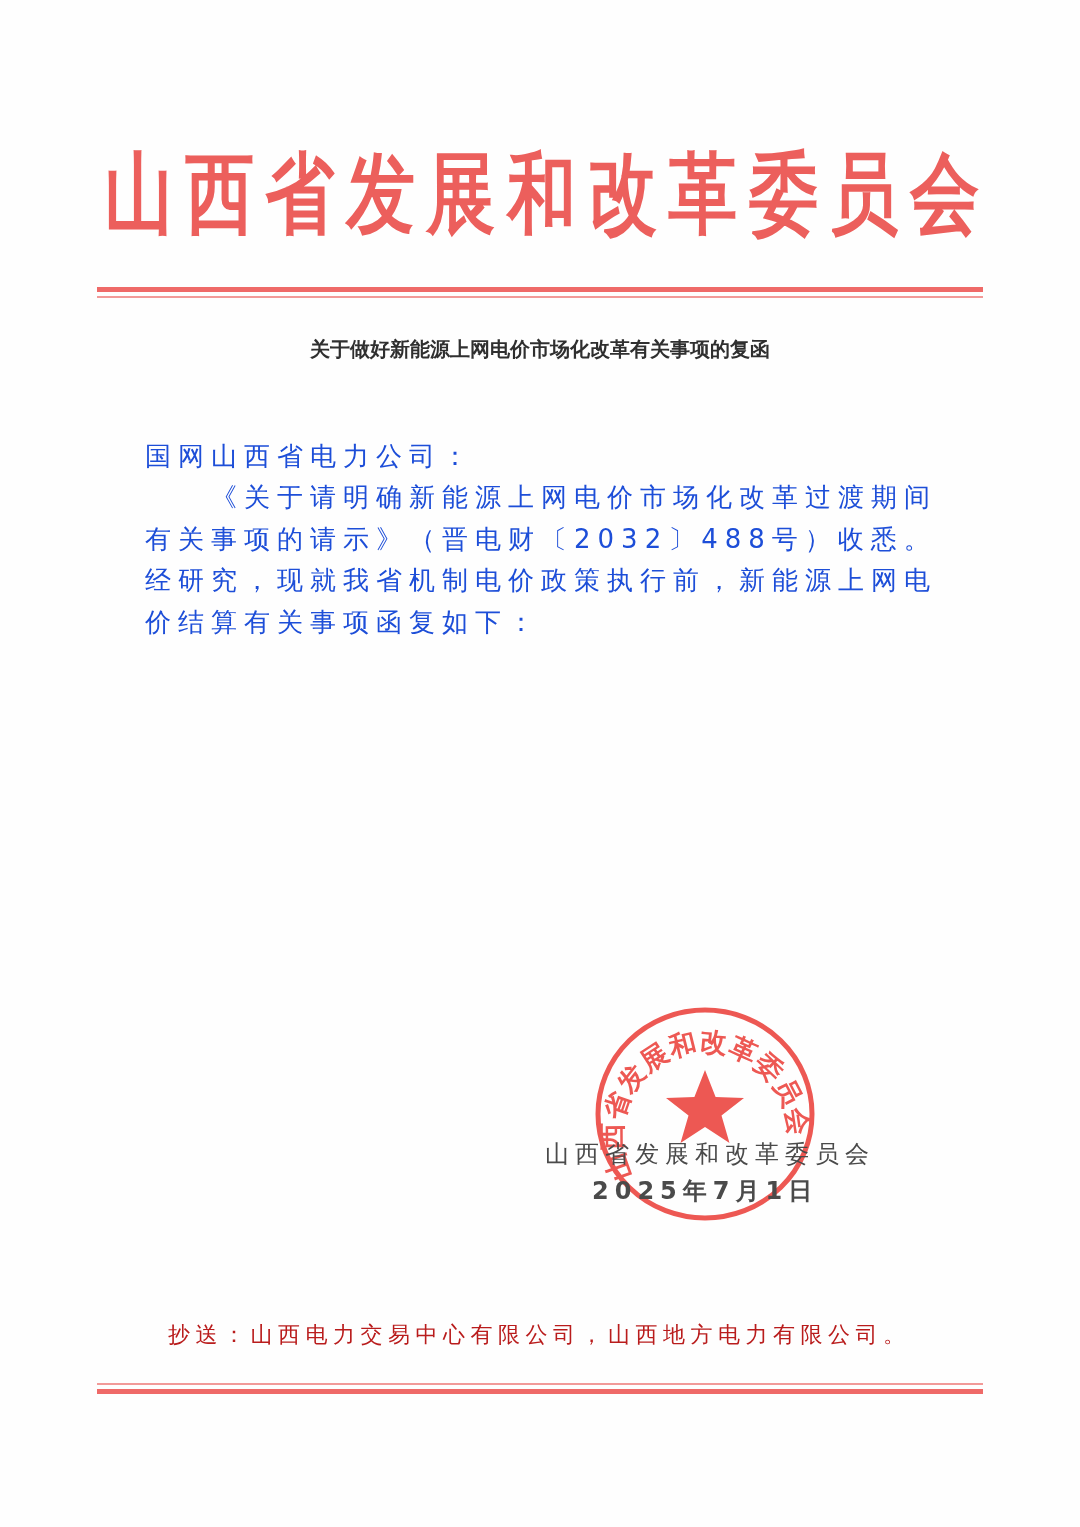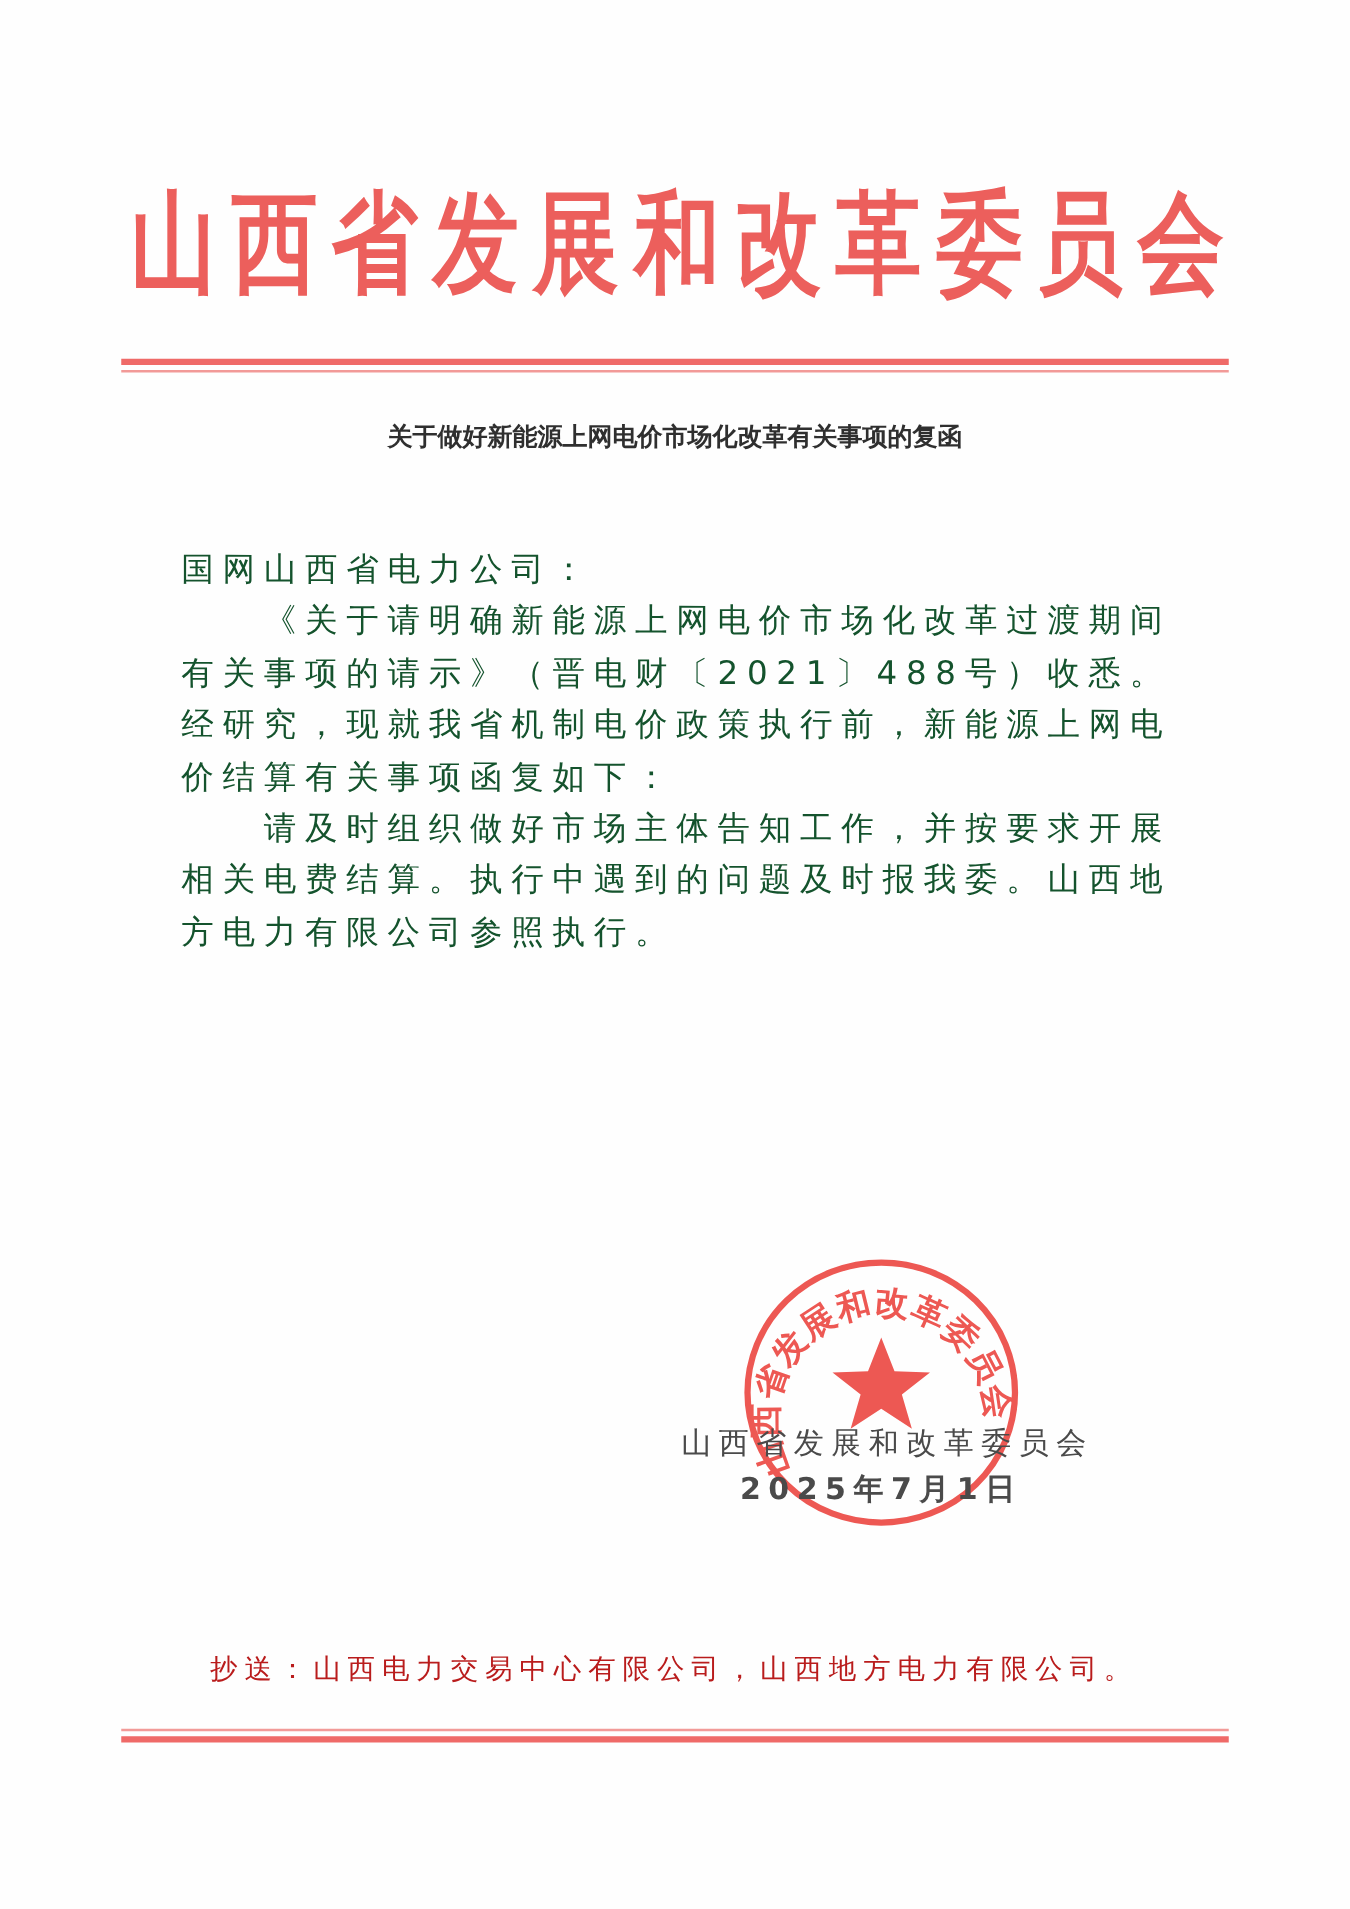--- a/index.html
+++ b/index.html
@@ -32,7 +32,7 @@
     left: 145px; top: 436px; width: 806px;
     font-family: "DejaVu Sans", sans-serif;
     font-size: 26px; line-height: 41.4px;
-    letter-spacing: 7px; color: #14532d;
+    letter-spacing: 7px; color: #1d4ed8;
   }
   .body-text p { margin: 0; }
   .indent { text-indent: 66px; }

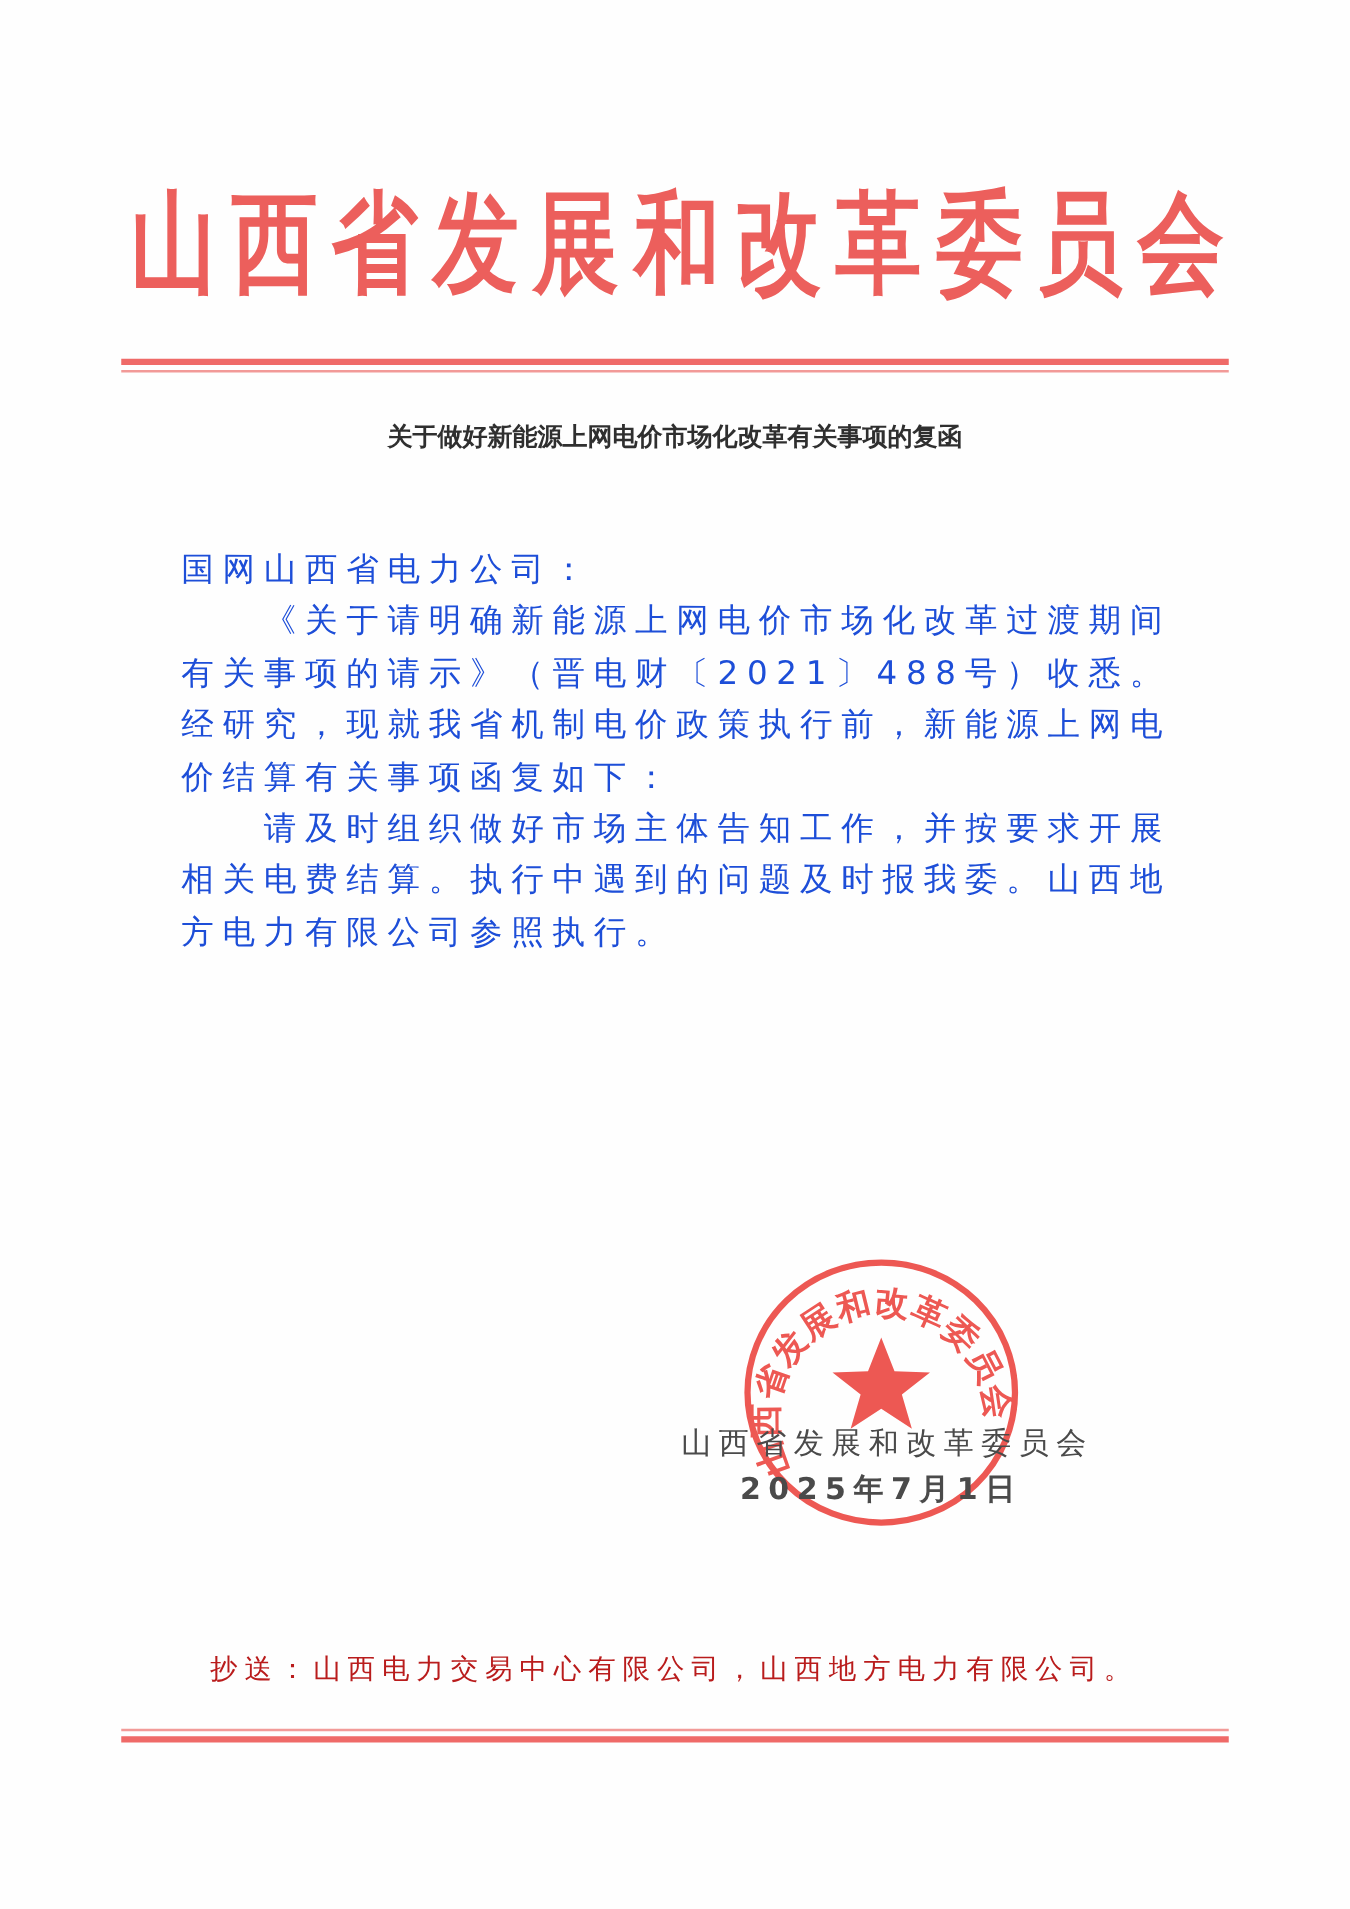--- a/index.html
+++ b/index.html
@@ -75,7 +75,7 @@
 
 <div class="abs body-text">
   <p>国网山西省电力公司：</p>
-  <p class="indent">《关于请明确新能源上网电价市场化改革过渡期间有关事项的请示》（晋电财〔2021〕488号）收悉。经研究，现就我省机制电价政策执行前，新能源上网电价结算有关事项函复如下：</p>
+  <p class="indent">《关于请明确新能源上网电价市场化改革过渡期间有关事项的请示》（晋电财〔2032〕488号）收悉。经研究，现就我省机制电价政策执行前，新能源上网电价结算有关事项函复如下：</p>
   <p class="indent">请及时组织做好市场主体告知工作，并按要求开展相关电费结算。执行中遇到的问题及时报我委。山西地方电力有限公司参照执行。</p>
 </div>
 

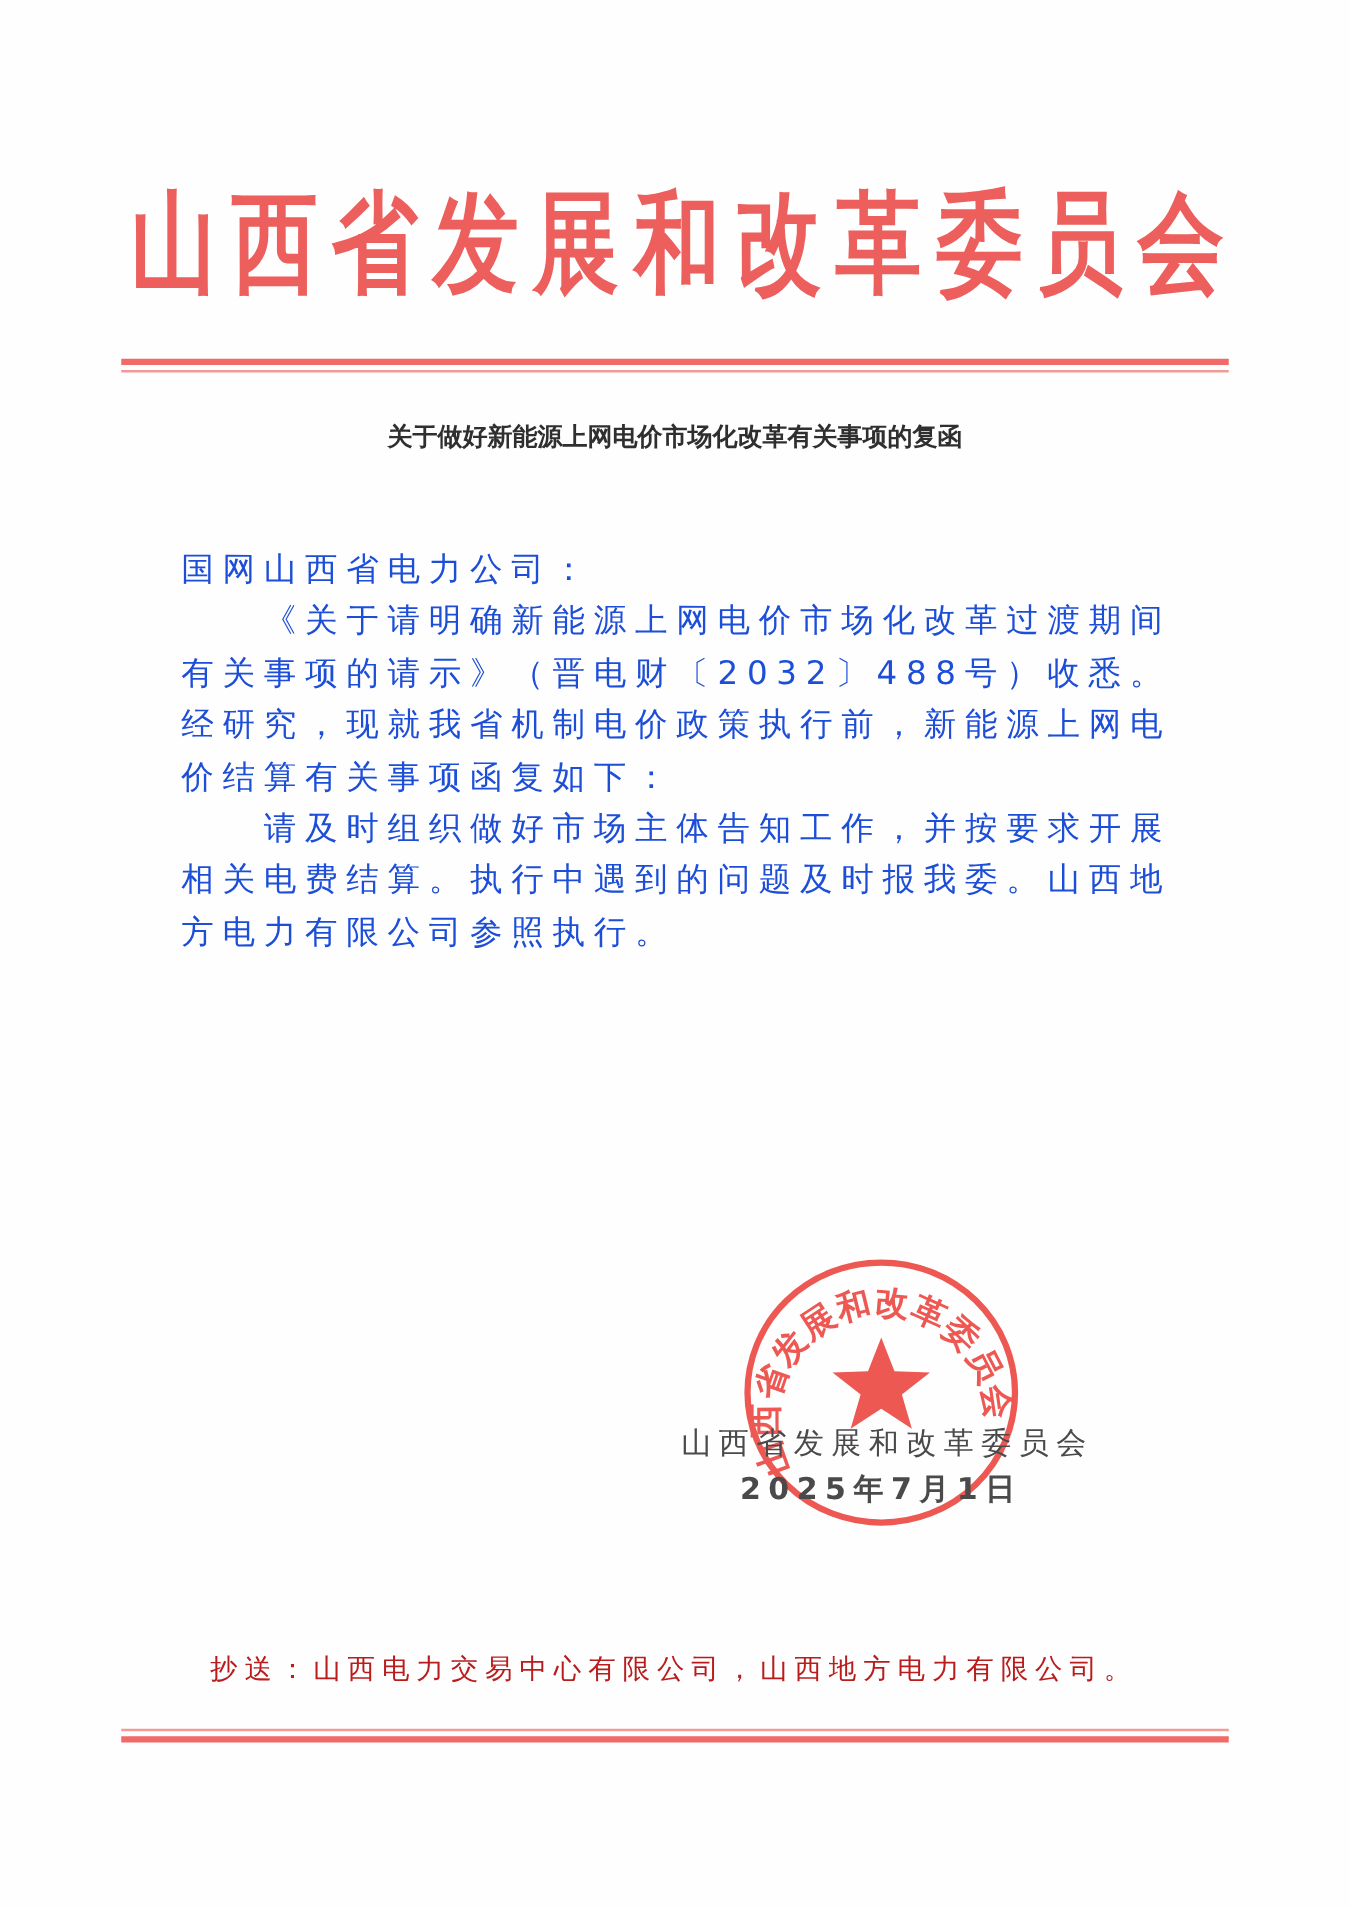--- a/index.html
+++ b/index.html
@@ -76,7 +76,6 @@
 <div class="abs body-text">
   <p>国网山西省电力公司：</p>
   <p class="indent">《关于请明确新能源上网电价市场化改革过渡期间有关事项的请示》（晋电财〔2032〕488号）收悉。经研究，现就我省机制电价政策执行前，新能源上网电价结算有关事项函复如下：</p>
-  <p class="indent">请及时组织做好市场主体告知工作，并按要求开展相关电费结算。执行中遇到的问题及时报我委。山西地方电力有限公司参照执行。</p>
 </div>
 
 <svg class="abs seal" viewBox="0 0 222 216">

